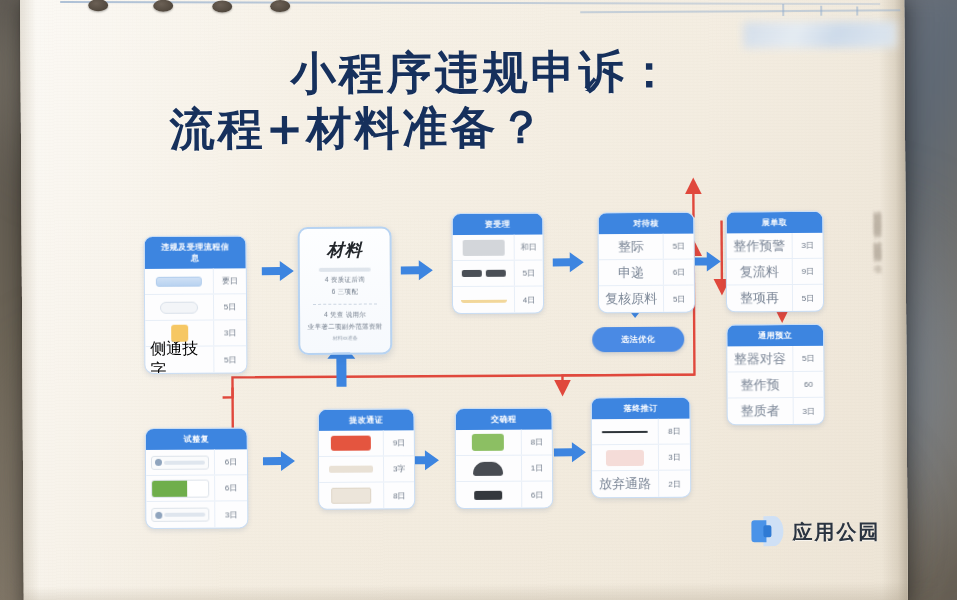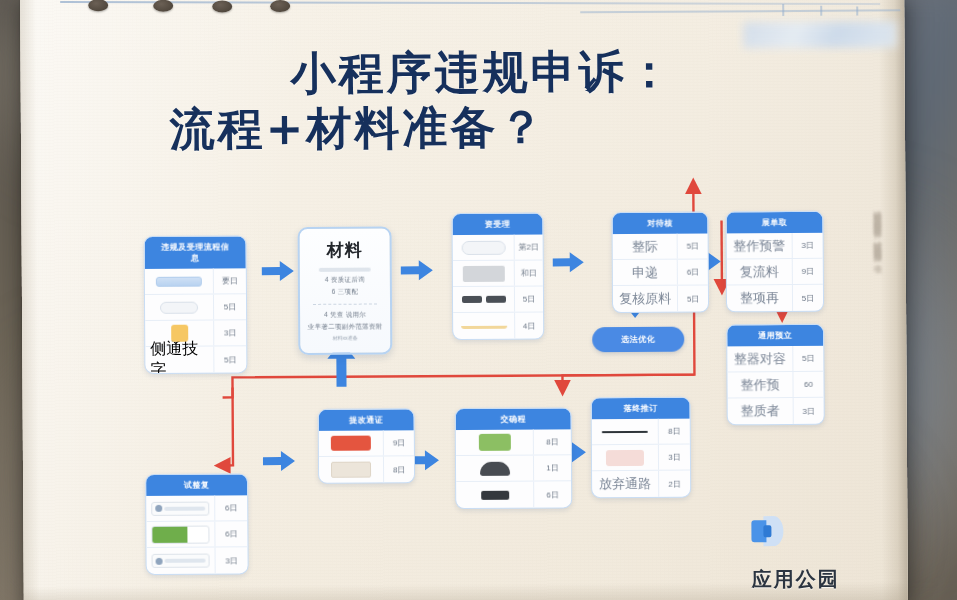--- a/index.html
+++ b/index.html
@@ -411,7 +411,7 @@
       </div>
     </div>
 
-    <div class="card" style="left:590px; top:219px; width:97px;">
+    <div class="card" style="left:576px; top:219px; width:97px;">
       <div class="card-head">对待核</div>
       <div class="card-row">
         <div class="cell-l sw-txt">整际</div>

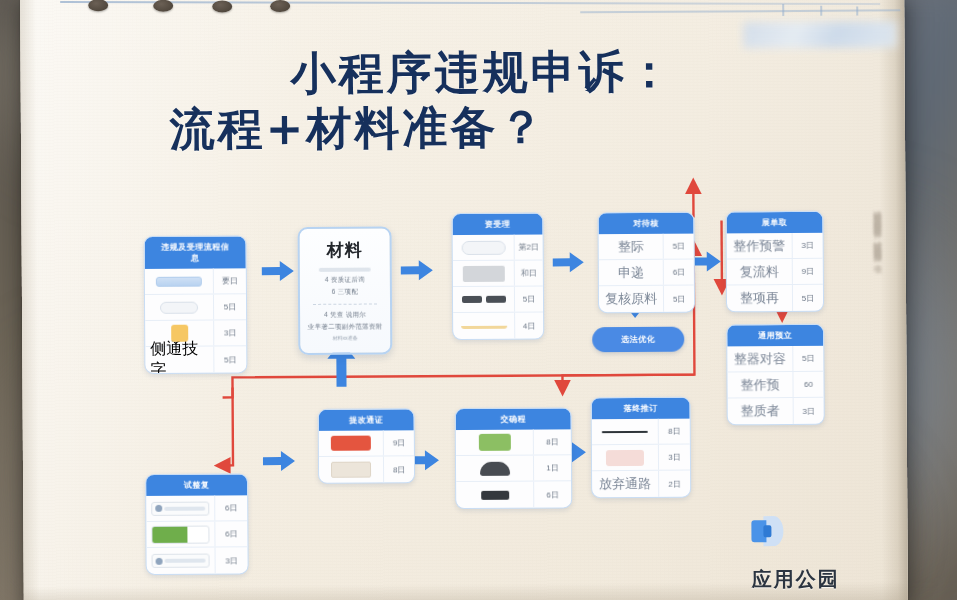--- a/index.html
+++ b/index.html
@@ -191,7 +191,7 @@
   }
   #mat-title {
     text-align:center; font-family:"DejaVu Sans",sans-serif;
-    font-weight:bold; font-size:17px; color:#23272c; letter-spacing:1px;
+    font-weight:bold; font-size:17px; color:#23272c; letter-spacing:1px;font-style:italic;
   }
   #mat-sub {
     margin:6px auto 0; width:52px; height:4px;

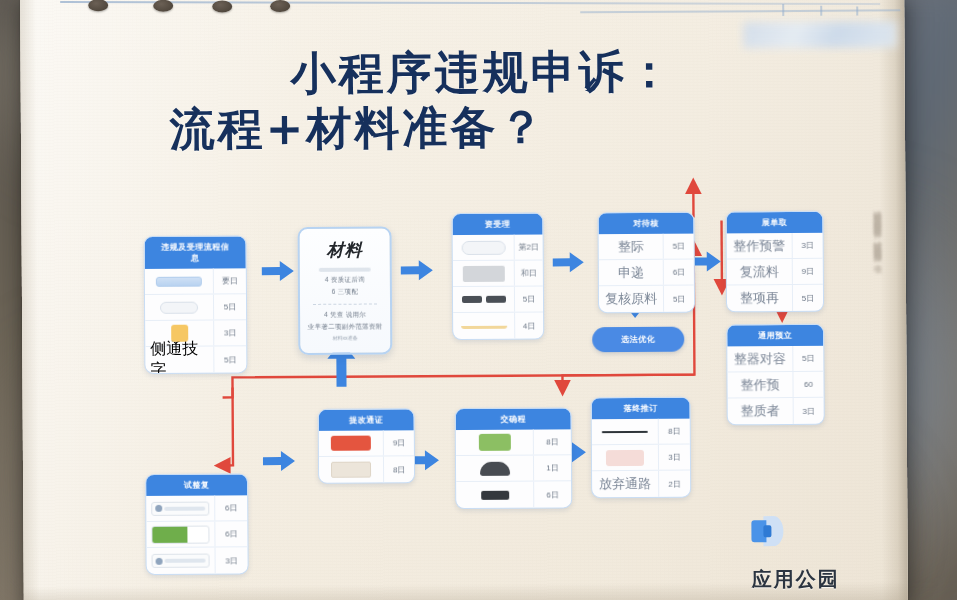--- a/index.html
+++ b/index.html
@@ -386,12 +386,6 @@
       <div class="card-head">资受理</div>
       <div class="card-row">
         <div class="cell-l">
-            <span class="sw sw-pill" style="width:44px;height:14px;"></span>
-          </div>
-        <div class="cell-r">第2日</div>
-      </div>
-      <div class="card-row">
-        <div class="cell-l">
             <span class="sw sw-greyfill"></span>
           </div>
         <div class="cell-r">和日</div>

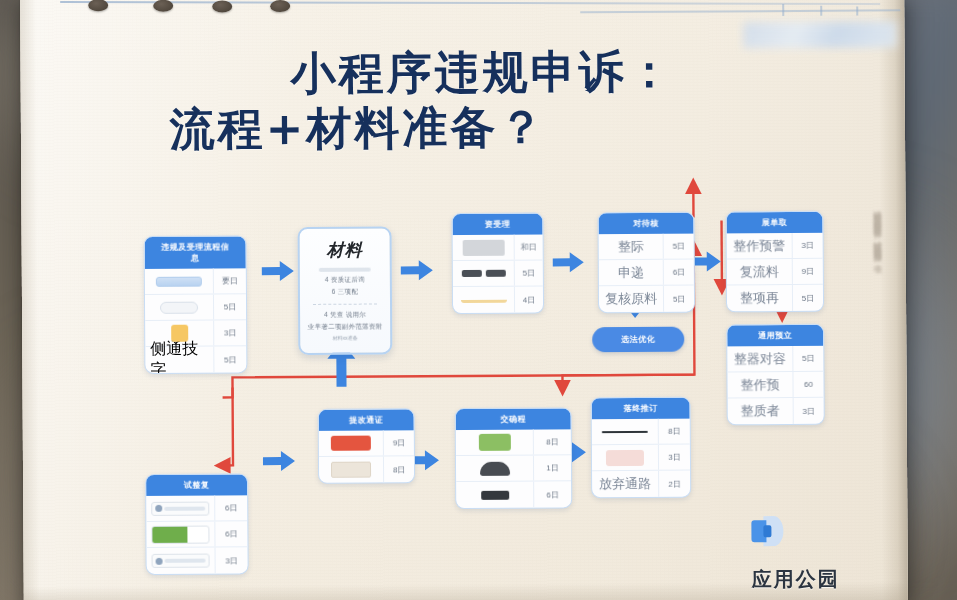--- a/index.html
+++ b/index.html
@@ -501,7 +501,7 @@
       </div>
     </div>
 
-    <div class="card" style="left:432px; top:414px; width:117px;">
+    <div class="card" style="left:432px; top:414px; width:98px;">
       <div class="card-head">交确程</div>
       <div class="card-row">
         <div class="cell-l">

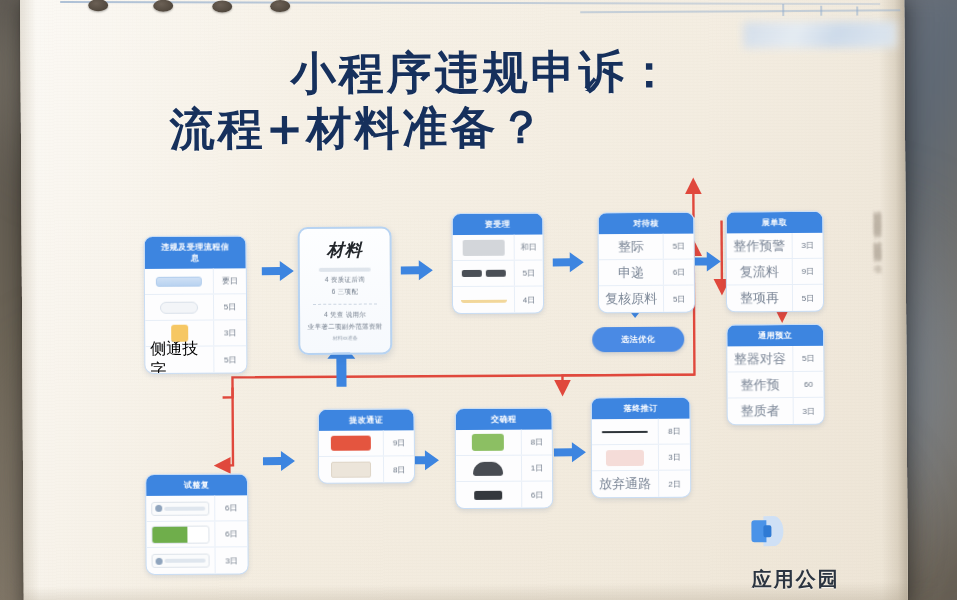--- a/index.html
+++ b/index.html
@@ -455,7 +455,7 @@
       </div>
     </div>
 
-    <div class="card" style="left:122px; top:432px; width:103px;margin-top:46px;">
+    <div class="card" style="left:122px; top:432px; width:103px;">
       <div class="card-head">试整复</div>
       <div class="card-row">
         <div class="cell-l">

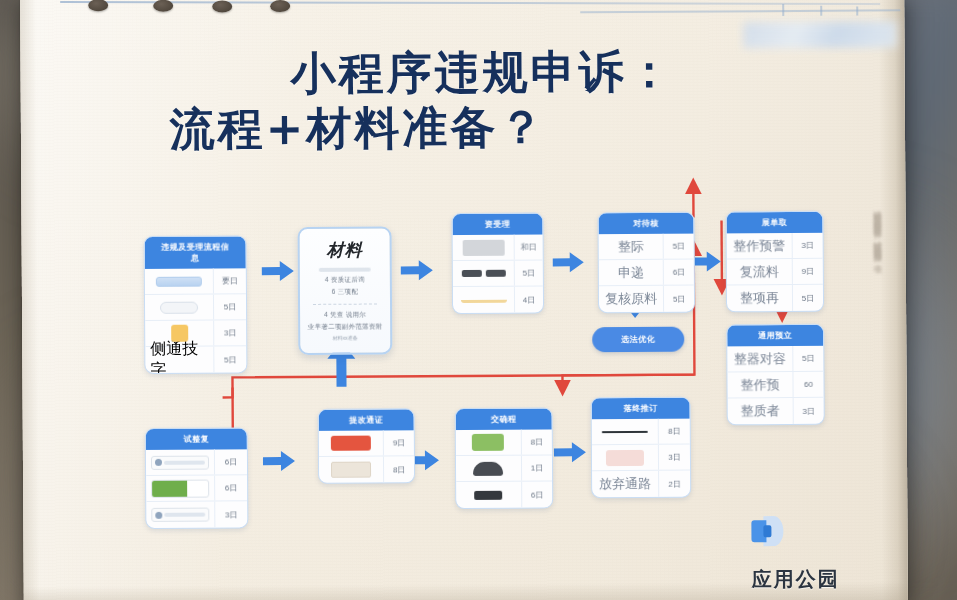--- a/index.html
+++ b/index.html
@@ -495,6 +495,12 @@
       </div>
       <div class="card-row">
         <div class="cell-l">
+            <span class="sw sw-beige"></span>
+          </div>
+        <div class="cell-r">3字</div>
+      </div>
+      <div class="card-row">
+        <div class="cell-l">
             <span class="sw sw-beige2"></span>
           </div>
         <div class="cell-r">8日</div>

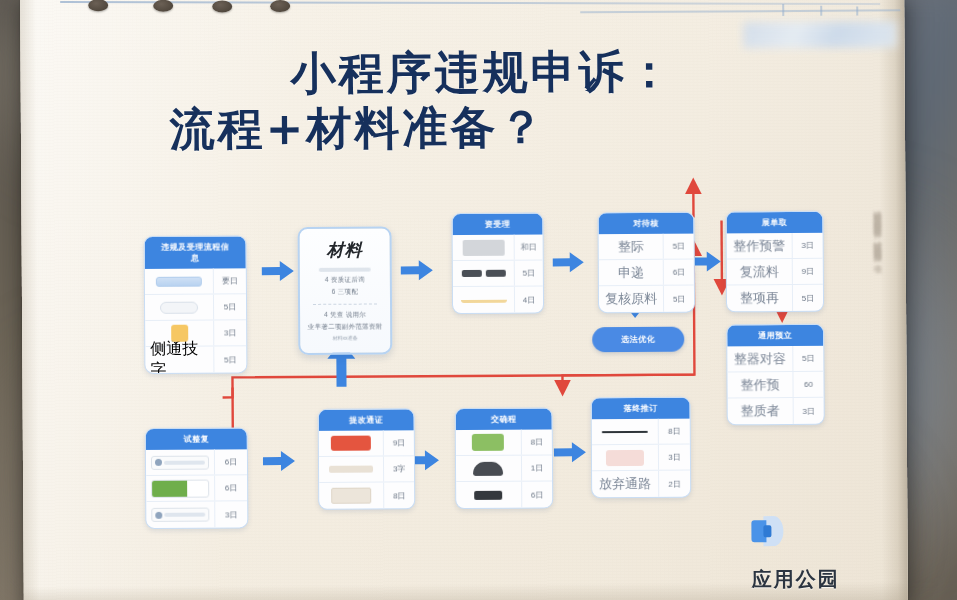--- a/index.html
+++ b/index.html
@@ -230,7 +230,7 @@
   
   #brand {
     position:absolute; left:728px; top:524px;
-    display:flex; align-items:flex-start; gap:20px;flex-direction:column;
+    display:flex; align-items:flex-end; gap:9px;
   }
   #brand-mark { position:relative; width:32px; height:30px; flex:none; }
   #brand-mark .m1 {

